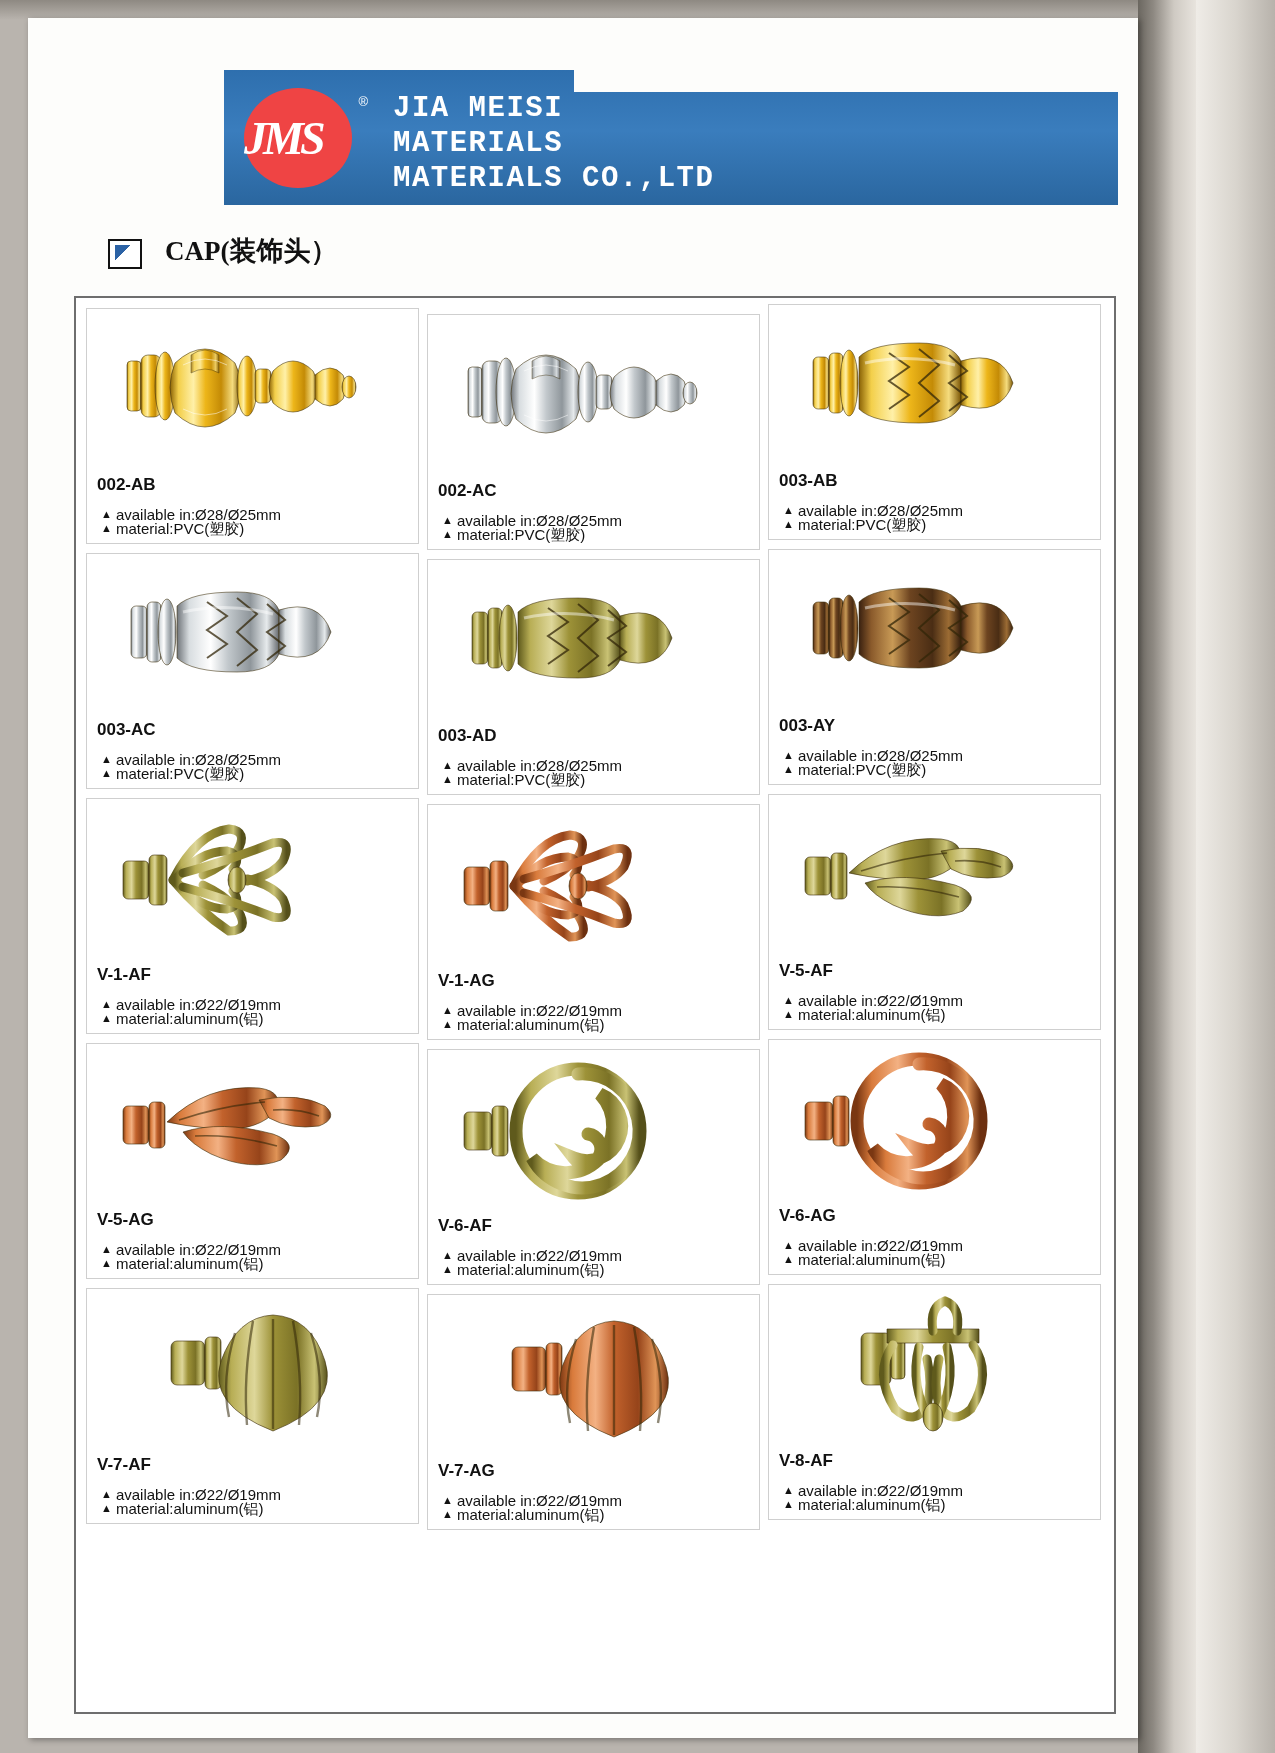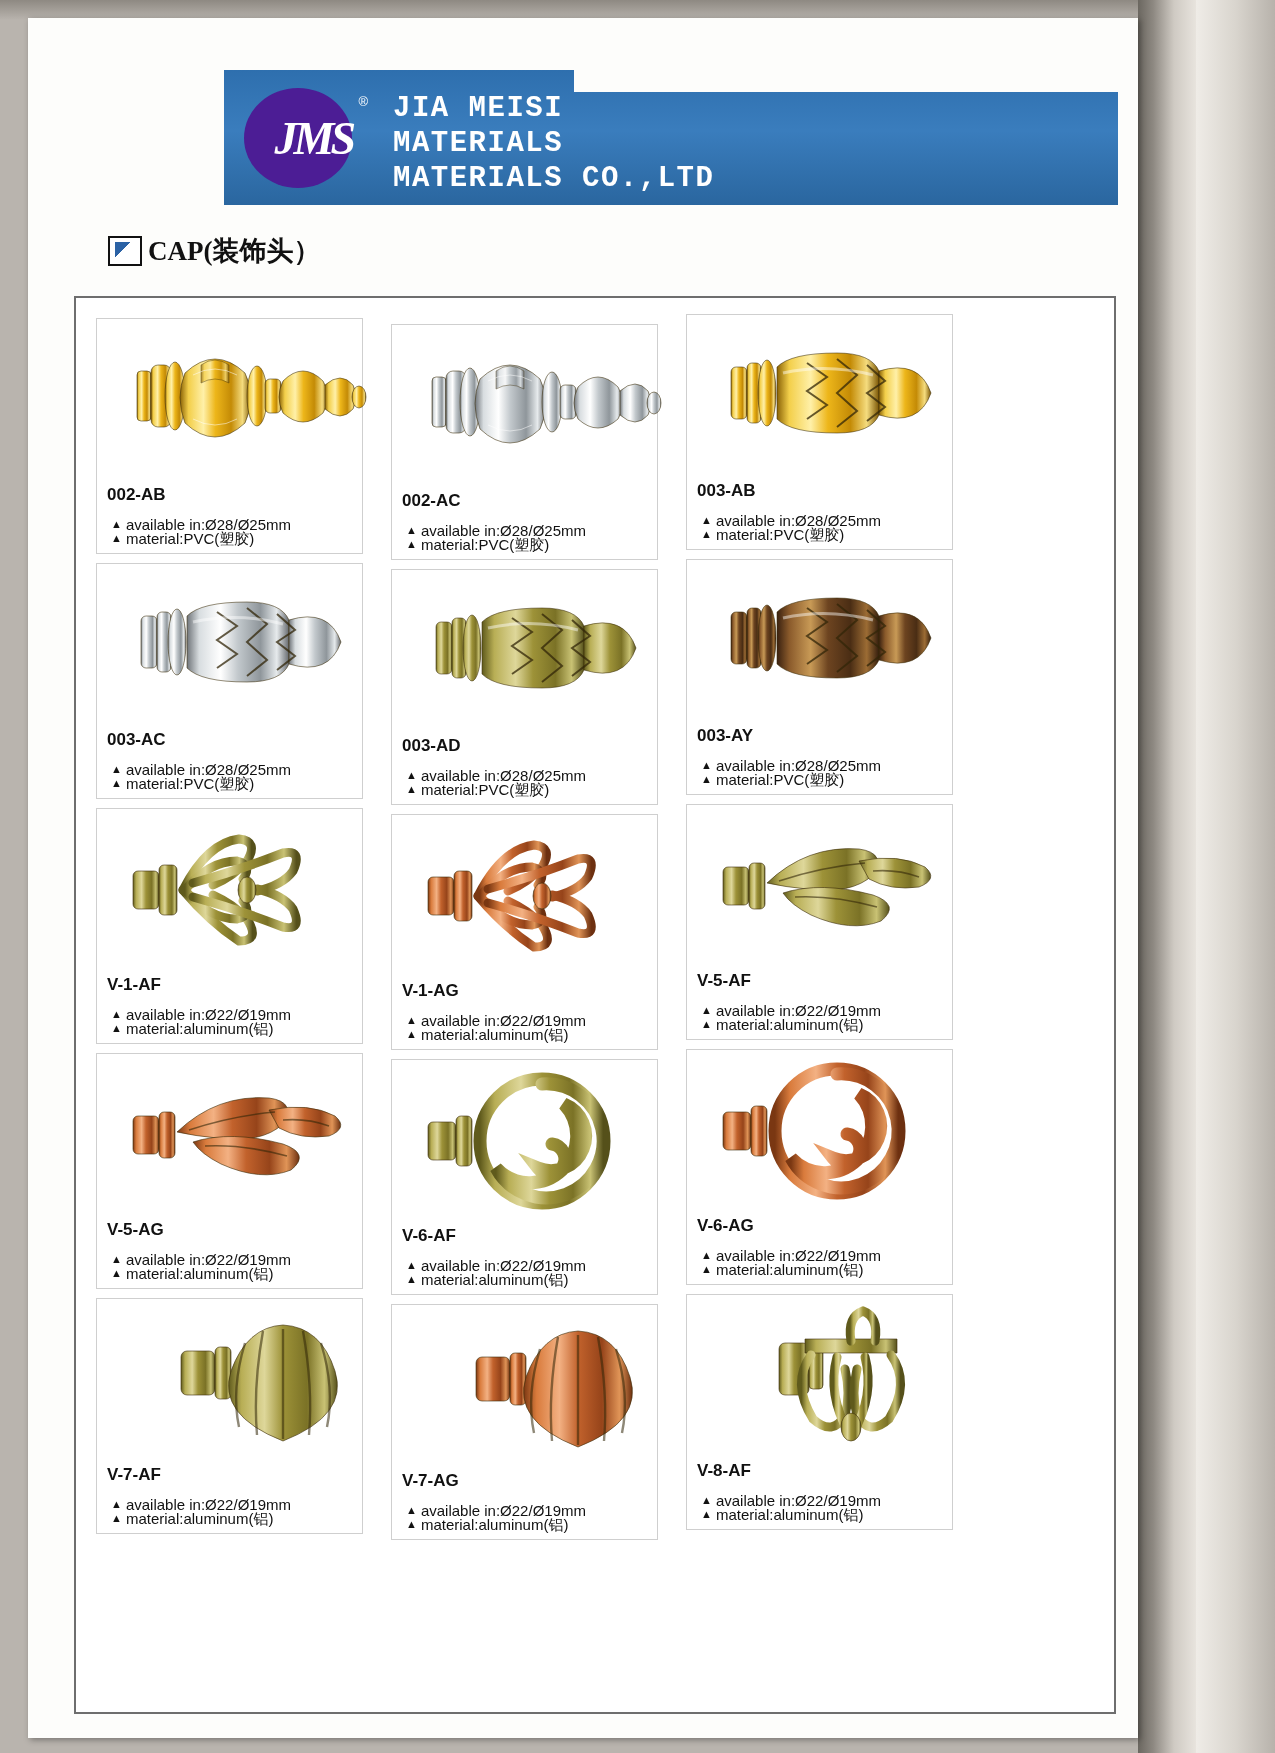--- a/index.html
+++ b/index.html
@@ -52,8 +52,8 @@
   }
   .logo .disc{
     position:absolute;left:0;top:0;width:108px;height:100px;border-radius:50%;
-    background:#4c1d95;
-    display:flex;align-items:center;justify-content:flex-end;
+    background:#ef4444;
+    display:flex;align-items:center;justify-content:flex-start;
   }
   .logo .jms{
     font-family:"Liberation Serif", serif;

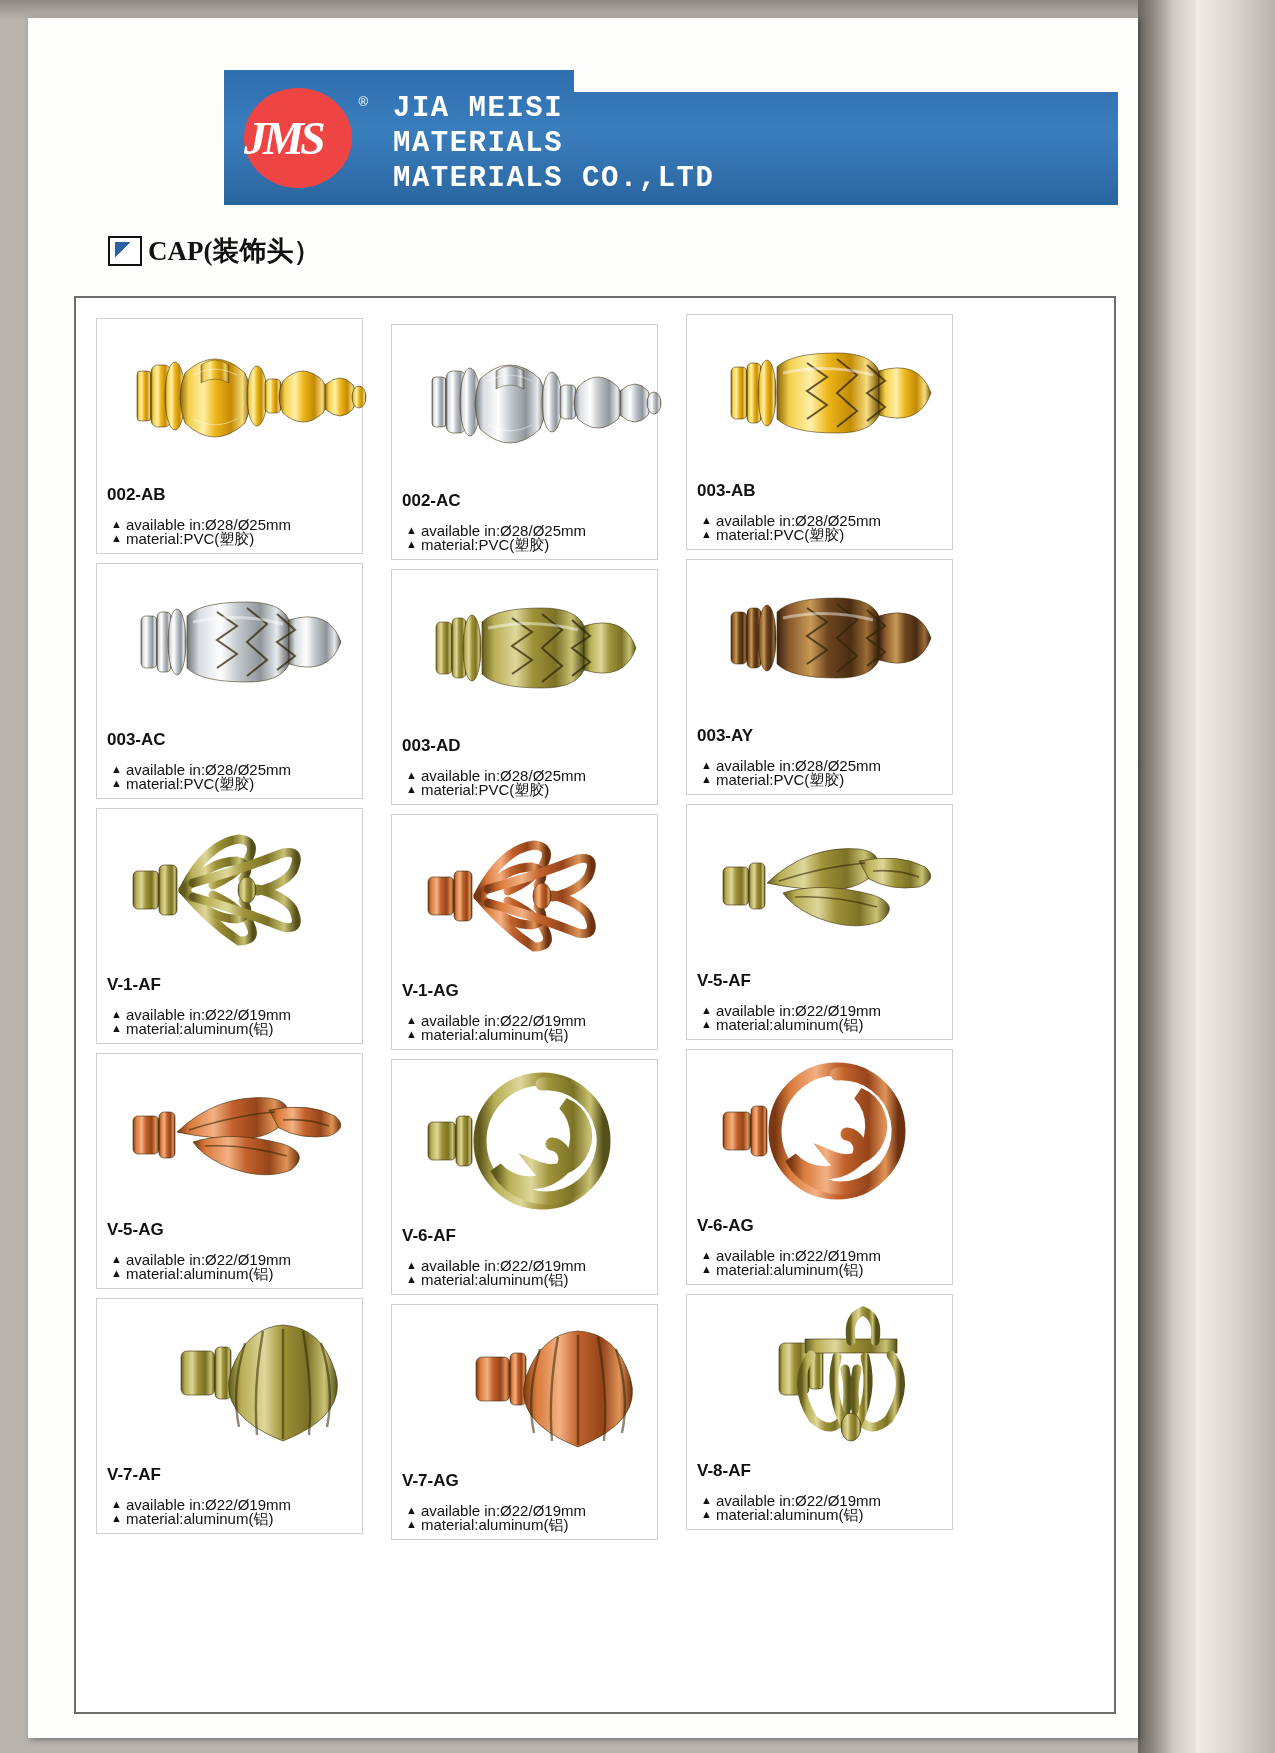--- a/index.html
+++ b/index.html
@@ -76,7 +76,7 @@
   }
   
   .sect{
-    position:absolute;left:80px;top:215px;display:flex;align-items:center;gap:6px;
+    position:absolute;left:80px;top:215px;display:flex;align-items:flex-end;gap:23px;
   }
   .sect .sqicon{
     width:30px;height:26px;border:2px solid #111;position:relative;background:#fff;

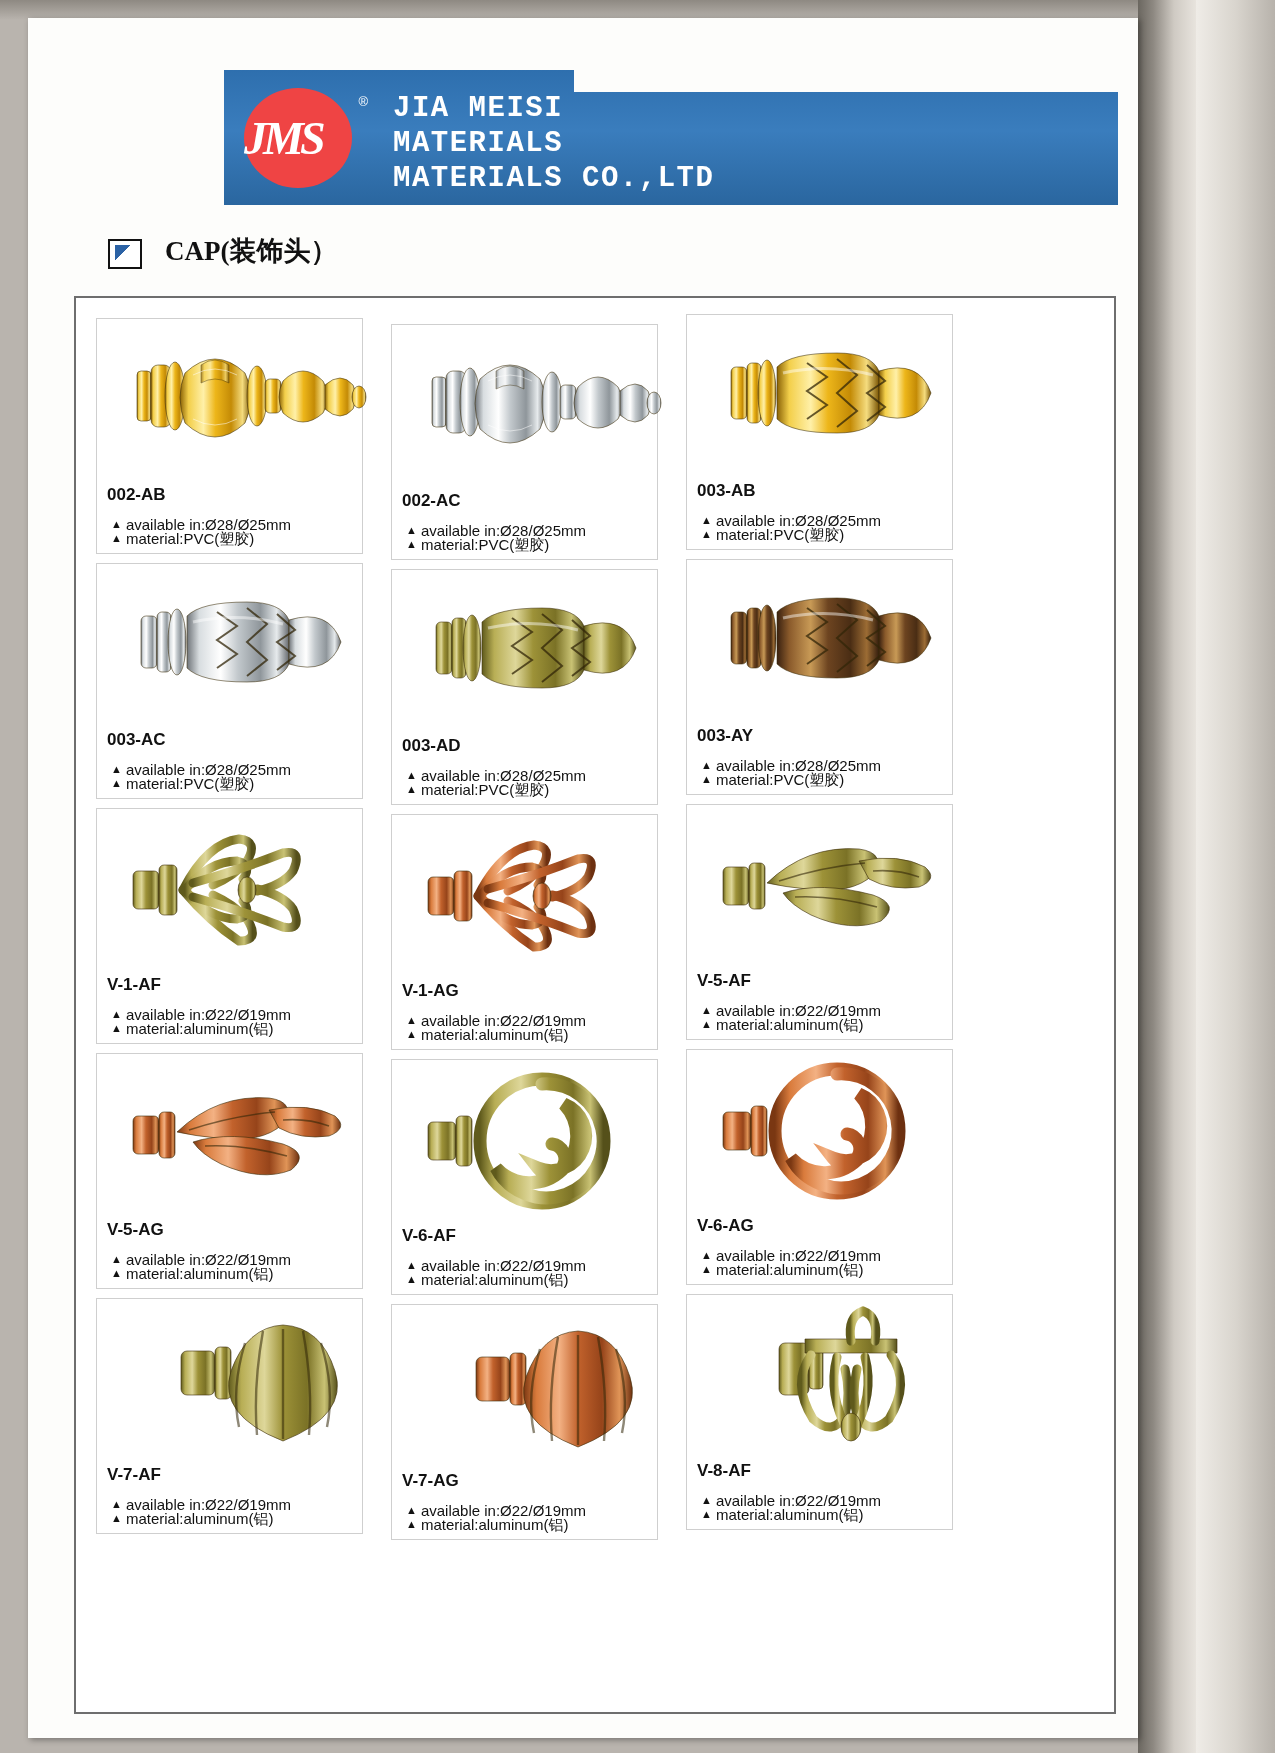--- a/index.html
+++ b/index.html
@@ -100,9 +100,9 @@
   .row{display:flex;height:245px;}
   .cell{
     position:relative;
-    width:267px;height:236px;
+    width:333px;height:236px;
     border:1px solid #cfcfcf;
-    margin:14px;
+    margin:4px;
     box-sizing:border-box;
     background:#fff;
   }

